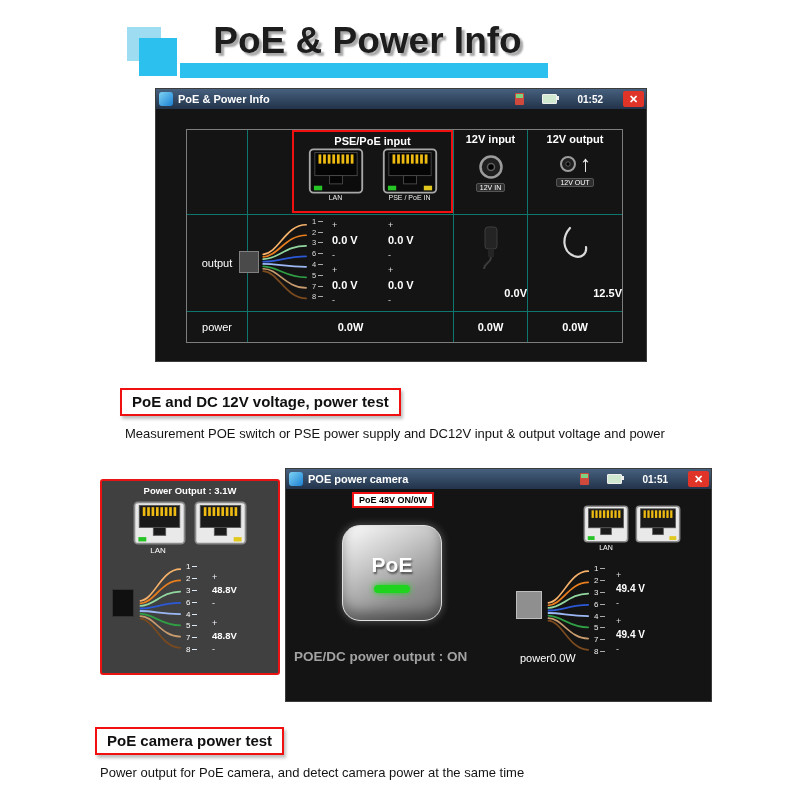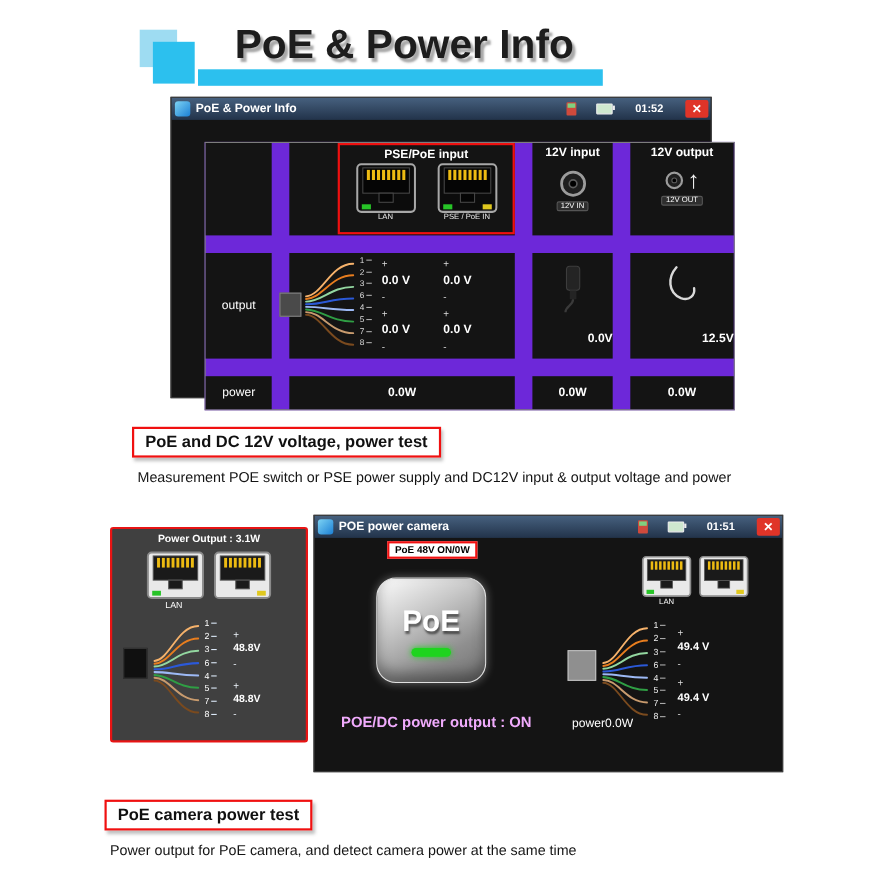--- a/index.html
+++ b/index.html
@@ -32,7 +32,7 @@
 
   
   .tbl{position:absolute;left:30px;top:40px;display:grid;grid-template-columns:60px 205px 73px 94px;
-    grid-template-rows:84px 96px 30px;gap:16px;background:#6d28d9;border:1px solid #7d7d7d}
+    grid-template-rows:84px 96px 30px;gap:1px;background:#0f766e;border:1px solid #7d7d7d}
   .tbl>div{background:#141414;position:relative;color:#fff}
   .hdr-txt{display:block;text-align:center;font-size:11px;font-weight:bold;color:#fff;margin-top:3px;white-space:nowrap}
   .redbox{position:absolute;left:44px;top:0;width:157px;height:79px;border:2px solid #f01010}

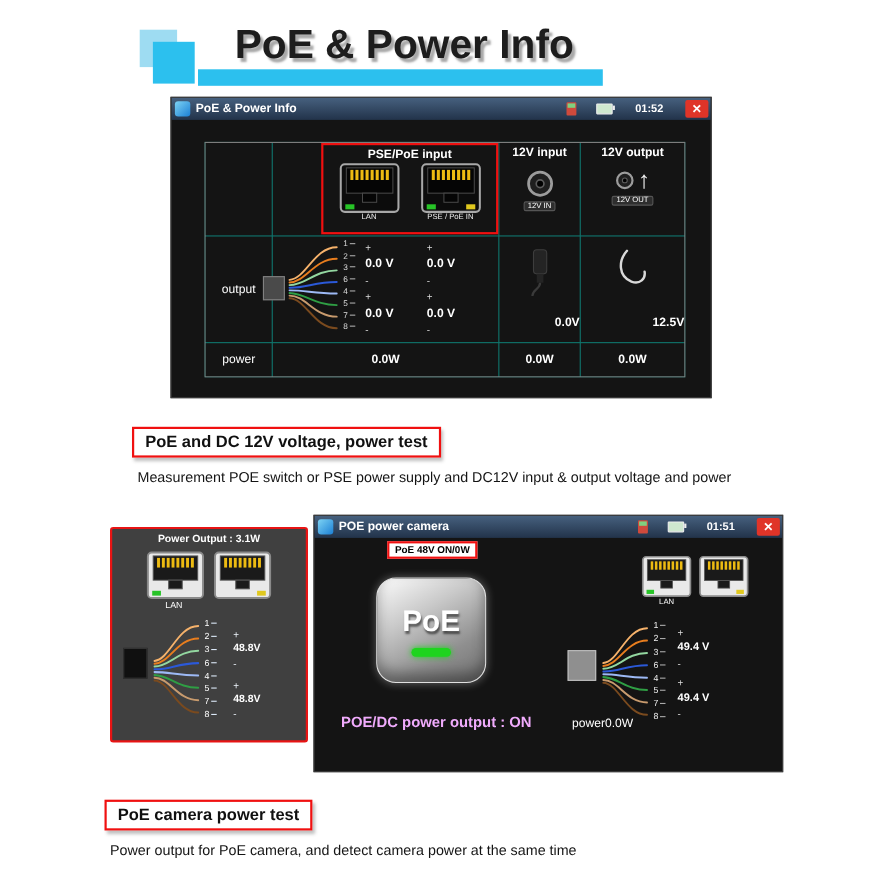--- a/index.html
+++ b/index.html
@@ -99,7 +99,7 @@
     background:linear-gradient(150deg,#fdfdfd 0%,#c9c9c9 35%,#8f8f8f 70%,#6f6f6f 100%);
     border:1px solid #e0e0e0;box-shadow:0 0 8px rgba(255,255,255,.3), inset 0 -8px 12px rgba(0,0,0,.35);
     display:flex;flex-direction:column;align-items:center;justify-content:center;cursor:pointer}
-  .poebtn .lbl{font-size:27px;font-weight:bold;color:#fff;text-shadow:1px 2px 2px rgba(0,0,0,.55)}
+  .poebtn .lbl{font-size:21px;font-weight:bold;color:#fff;text-shadow:1px 2px 2px rgba(0,0,0,.55)}
   .poebtn .led{width:36px;height:8px;border-radius:4px;background:#1ed41e;margin-top:8px;box-shadow:0 0 6px #1ed41e}
   .s2-jacks{position:absolute;left:296px;top:36px;display:flex;gap:4px}
   .jack-s2{width:48px;height:38px;display:block}

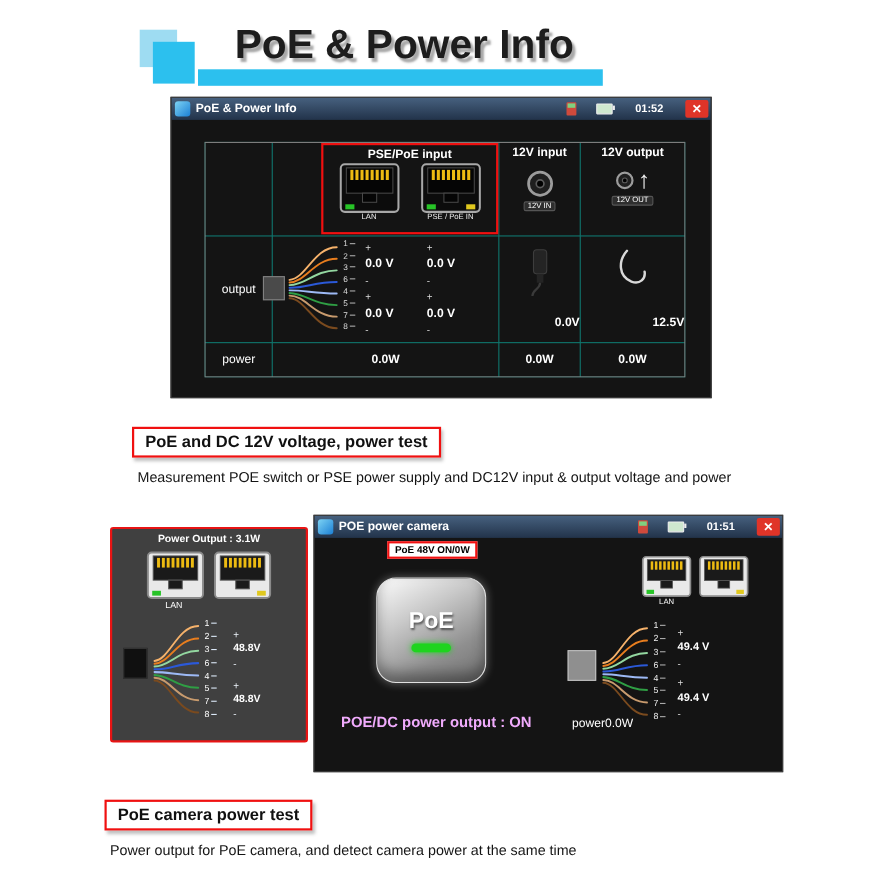--- a/index.html
+++ b/index.html
@@ -112,7 +112,7 @@
   .vb-q{height:36px;width:44px}
   .vb-q .vb-v{font-size:10px}
   .vbq1{left:100px;top:8px}.vbq2{left:100px;top:54px}
-  .s2-status{position:absolute;left:24px;top:180px;font-size:13.5px;font-weight:bold;color:#f0abfc;white-space:nowrap}
+  .s2-status{position:absolute;left:8px;top:180px;font-size:13.5px;font-weight:bold;color:#a3a3a3;white-space:nowrap}
   .s2-power{position:absolute;left:234px;top:183px;font-size:11px;color:#fff;white-space:nowrap}
 </style>
 </head>

